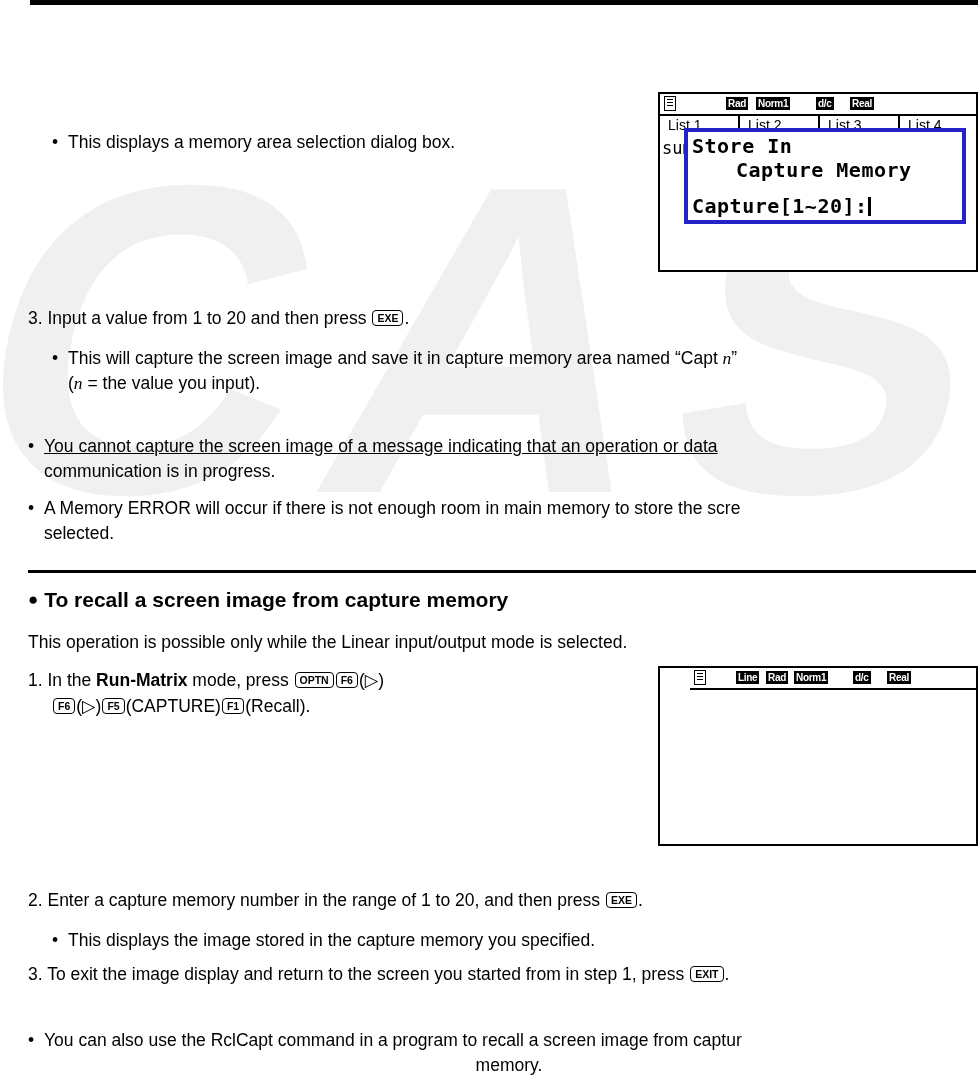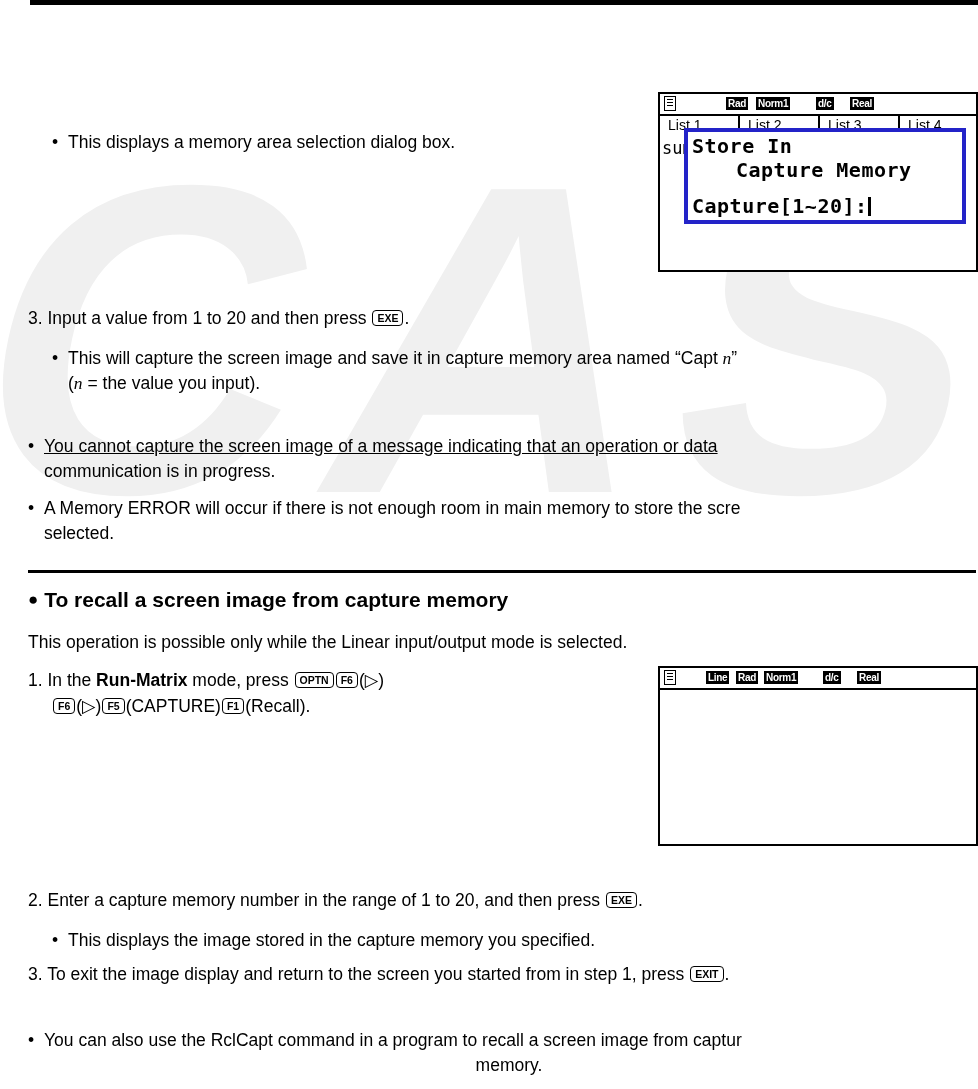--- a/index.html
+++ b/index.html
@@ -210,6 +210,7 @@
     top: 666px;
     width: 320px;
     height: 180px;
+    padding-left: 30px;
   }
   .rcl-text {
     position: absolute;

